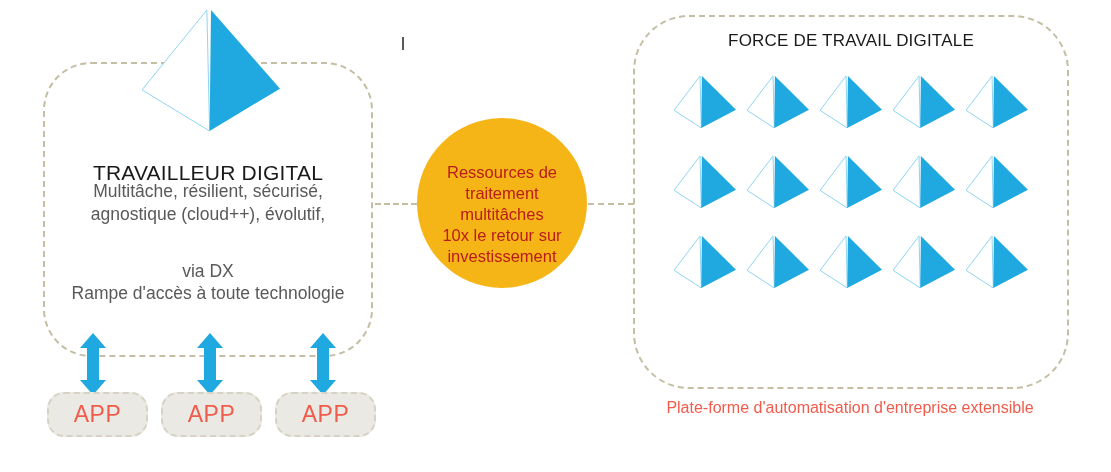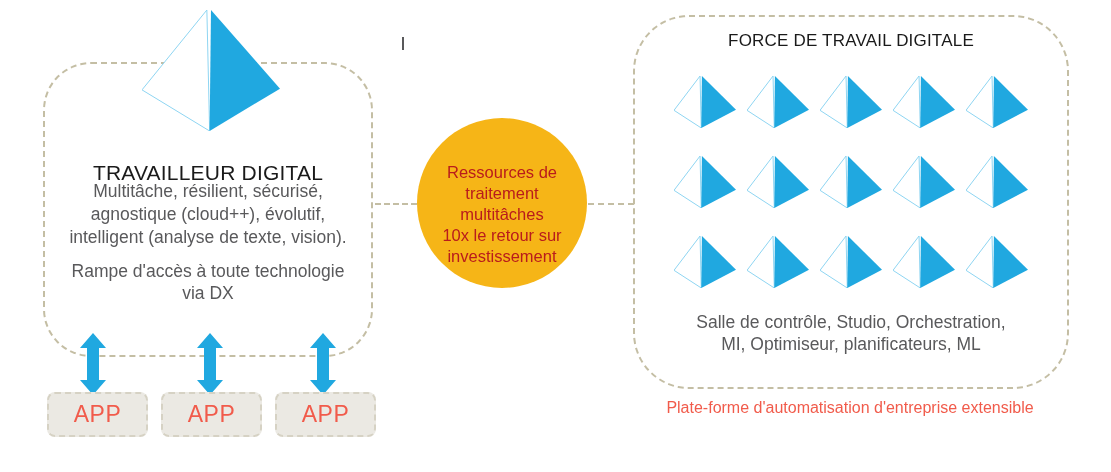--- a/index.html
+++ b/index.html
@@ -82,7 +82,6 @@
   <div class="dw-desc">
     <span class="line">Multitâche, résilient, sécurisé,</span>
     <span class="line">agnostique (cloud++), évolutif,</span>
-    <span class="line">intelligent (analyse de texte, vision).</span>
   </div>
 
   <div class="dw-ramp">

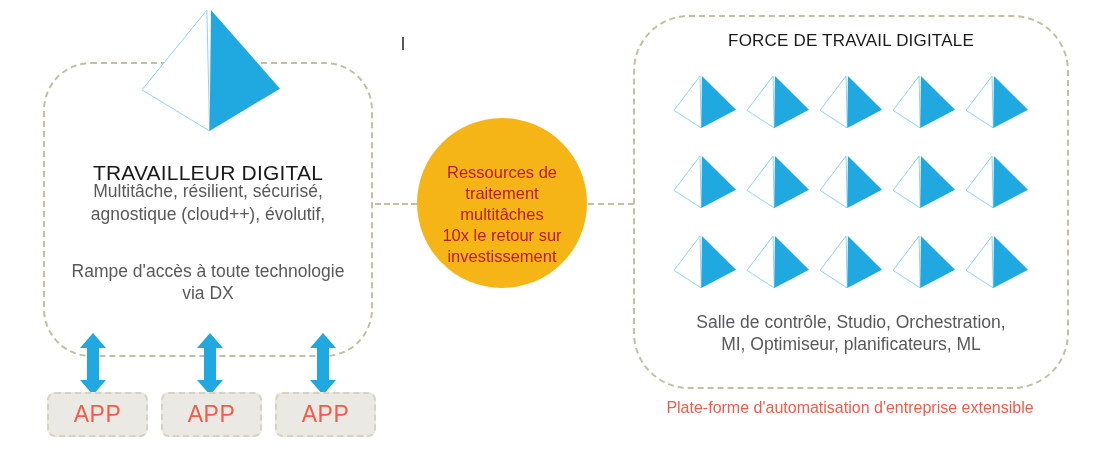--- a/index.html
+++ b/index.html
@@ -85,8 +85,8 @@
   </div>
 
   <div class="dw-ramp">
+    <span class="line">via DX</span>
     <span class="line">Rampe d'accès à toute technologie</span>
-    <span class="line">via DX</span>
   </div>
 
 

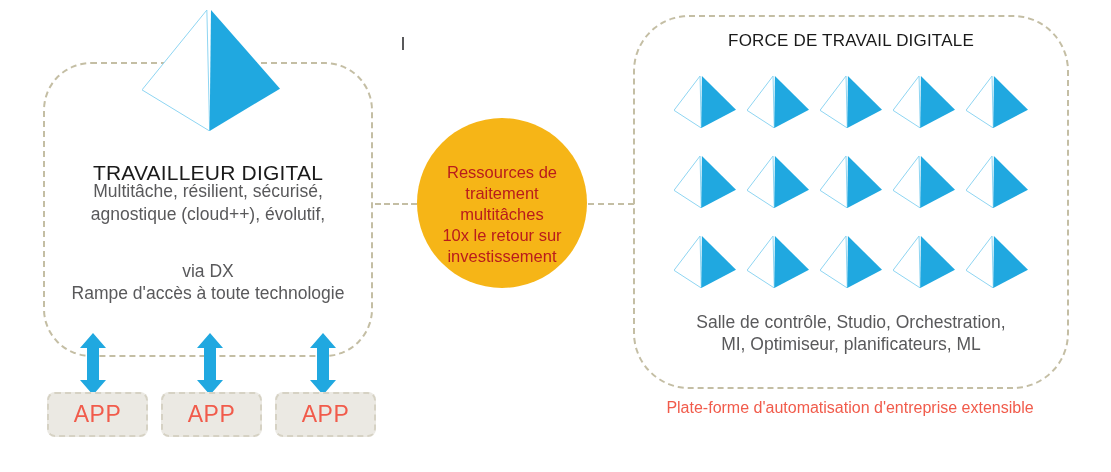--- a/index.html
+++ b/index.html
@@ -223,10 +223,6 @@
       </span>
     </div>
 
-  <div class="wf-components">
-    <span class="line">Salle de contrôle, Studio, Orchestration,</span>
-    <span class="line">MI, Optimiseur, planificateurs, ML</span>
-  </div>
 
   <div class="caption">Plate-forme d'automatisation d'entreprise extensible</div>
 

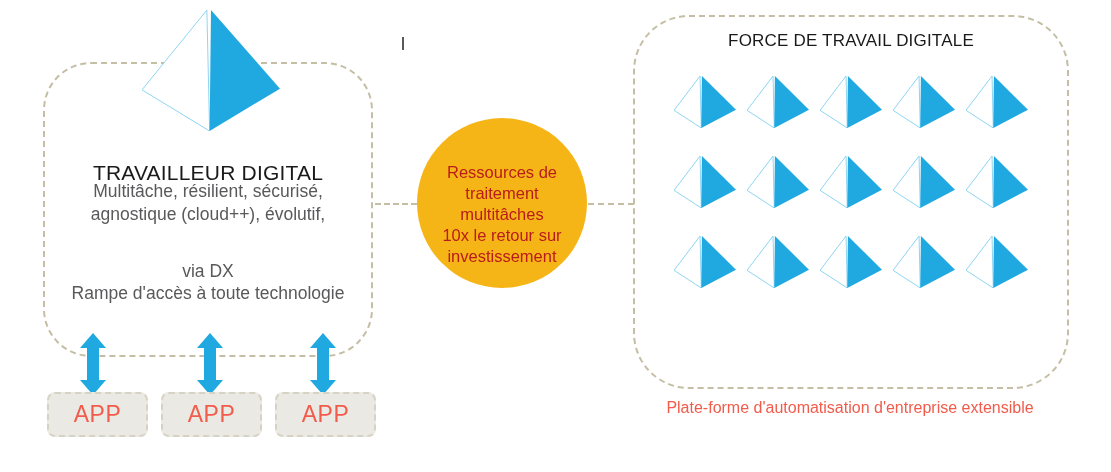--- a/index.html
+++ b/index.html
@@ -31,7 +31,7 @@
   .arrow.a1{ left:80px; } .arrow.a2{ left:197px; } .arrow.a3{ left:310px; }
   .app{
     position:absolute; top:392px; width:101px; height:45px; box-sizing:border-box;
-    background:var(--app-fill); border:2px dashed var(--app-border); border-radius:8px;
+    background:var(--app-fill); border:2px dashed var(--app-border); border-radius:17px;
     display:flex; align-items:center; justify-content:center;
     font-size:23px; letter-spacing:.5px; color:var(--red);
   }

